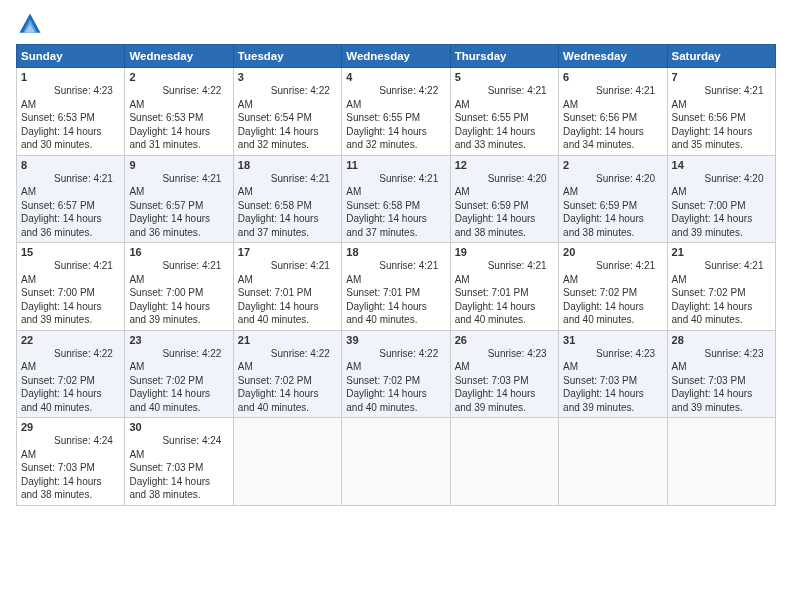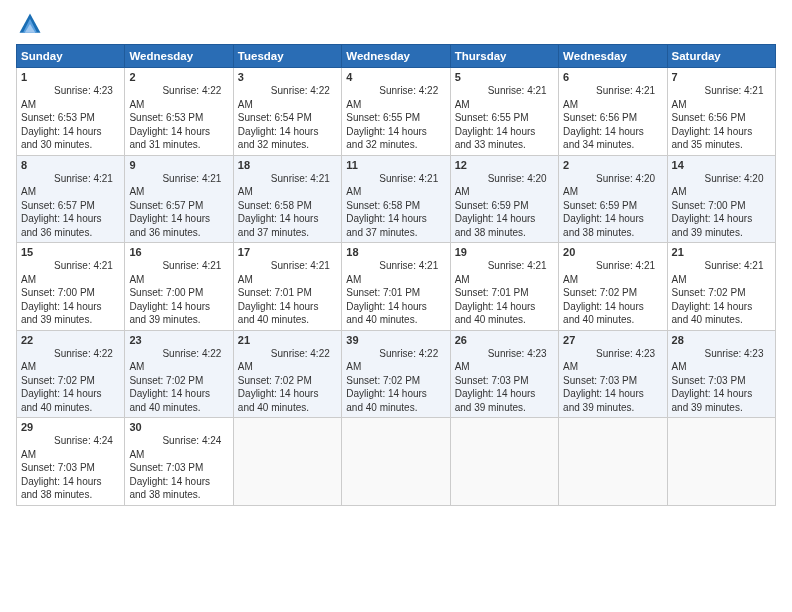--- a/index.html
+++ b/index.html
@@ -171,7 +171,7 @@
           <td><span class="day-num">21</span><span class="day-info">Sunrise: 4:22 AM<br>Sunset: 7:02 PM<br>Daylight: 14 hours and 40 minutes.</span></td>
           <td><span class="day-num">39</span><span class="day-info">Sunrise: 4:22 AM<br>Sunset: 7:02 PM<br>Daylight: 14 hours and 40 minutes.</span></td>
           <td><span class="day-num">26</span><span class="day-info">Sunrise: 4:23 AM<br>Sunset: 7:03 PM<br>Daylight: 14 hours and 39 minutes.</span></td>
-          <td><span class="day-num">27</span><span class="day-info">Sunrise: 4:23 AM<br>Sunset: 7:03 PM<br>Daylight: 14 hours and 39 minutes.</span></td>
+          <td><span class="day-num">31</span><span class="day-info">Sunrise: 4:23 AM<br>Sunset: 7:03 PM<br>Daylight: 14 hours and 39 minutes.</span></td>
           <td><span class="day-num">28</span><span class="day-info">Sunrise: 4:23 AM<br>Sunset: 7:03 PM<br>Daylight: 14 hours and 39 minutes.</span></td>
         </tr>
         <tr>

